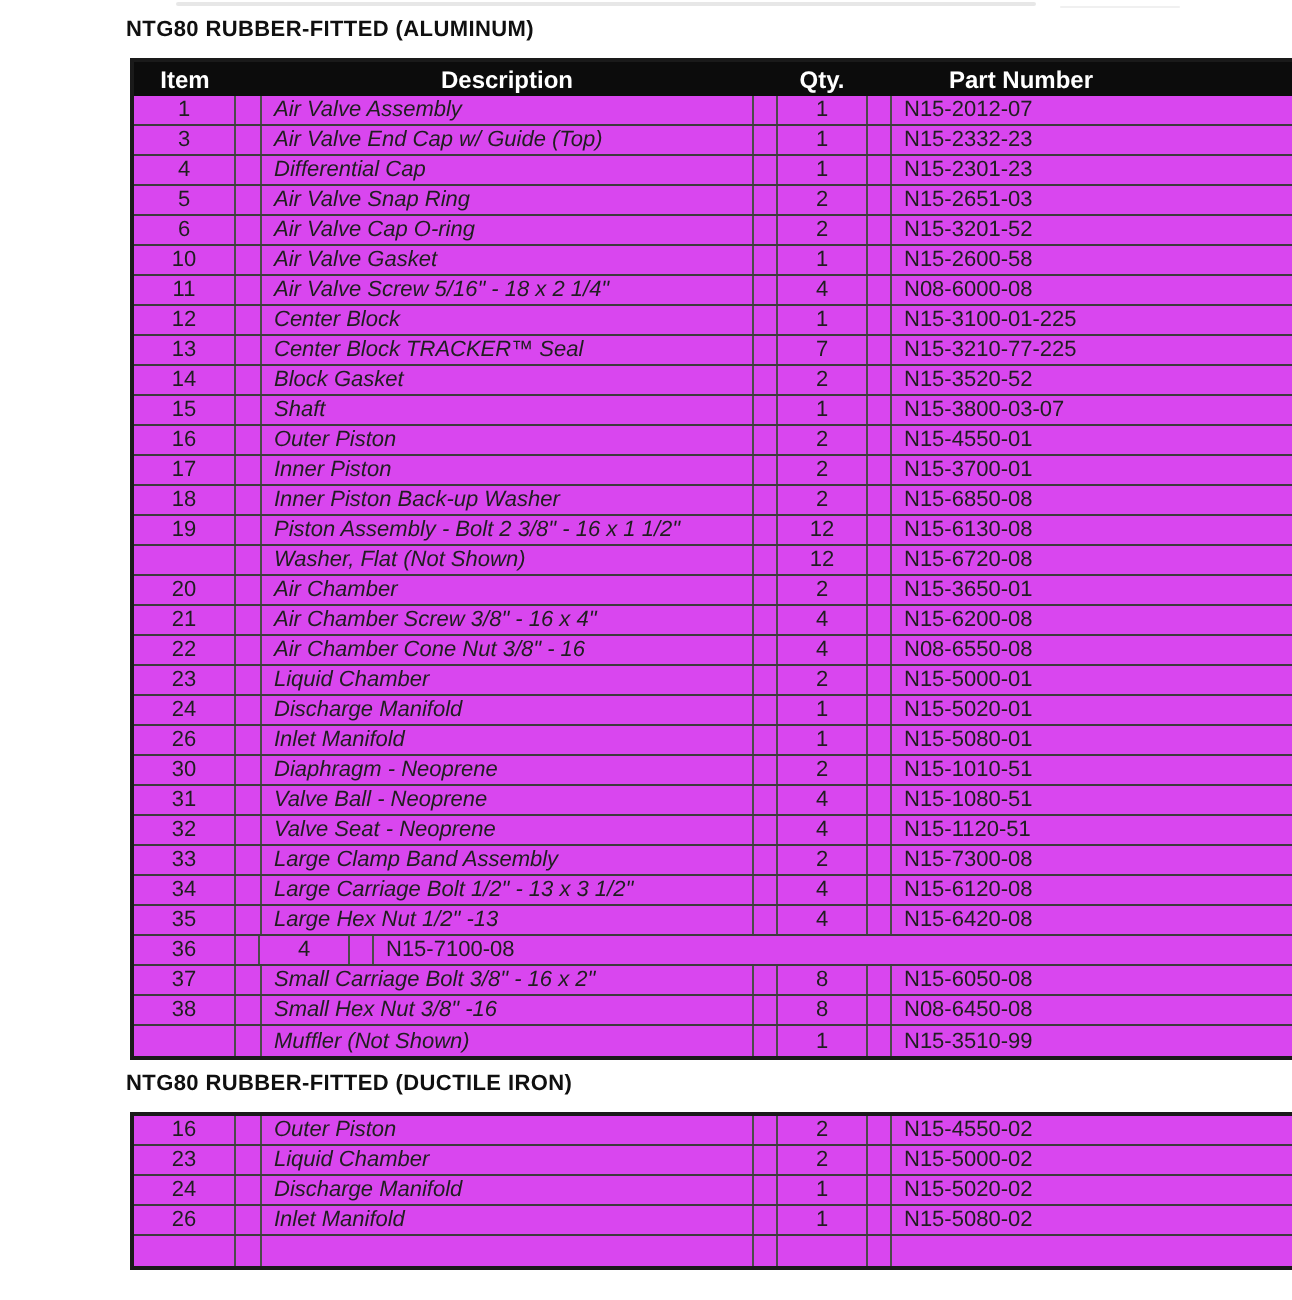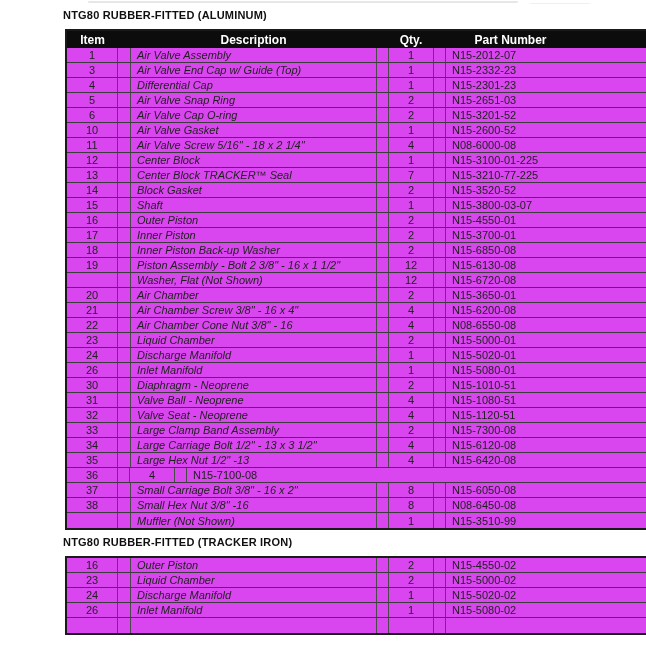--- a/index.html
+++ b/index.html
@@ -148,7 +148,7 @@
     <div class="c-item">10</div>
     <div class="c-desc">Air Valve Gasket</div>
     <div class="c-qty">1</div>
-    <div class="c-part">N15-2600-52</div>
+    <div class="c-part">N15-2600-58</div>
   </div>
         <div class="trow">
     <div class="c-item">11</div>

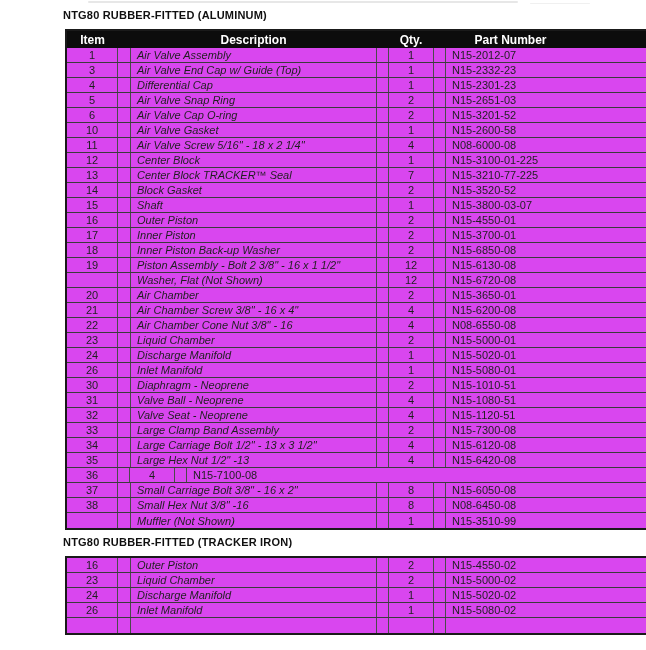--- a/index.html
+++ b/index.html
@@ -308,7 +308,7 @@
       </div>
   </div>
 
-  <div id="title-ductile" class="section-title">NTG80 RUBBER-FITTED (TRACKER IRON)</div>
+  <div id="title-ductile" class="section-title">NTG80 RUBBER-FITTED (DUCTILE IRON)</div>
 
   <div id="table-ductile" class="ptable">
     <div>

